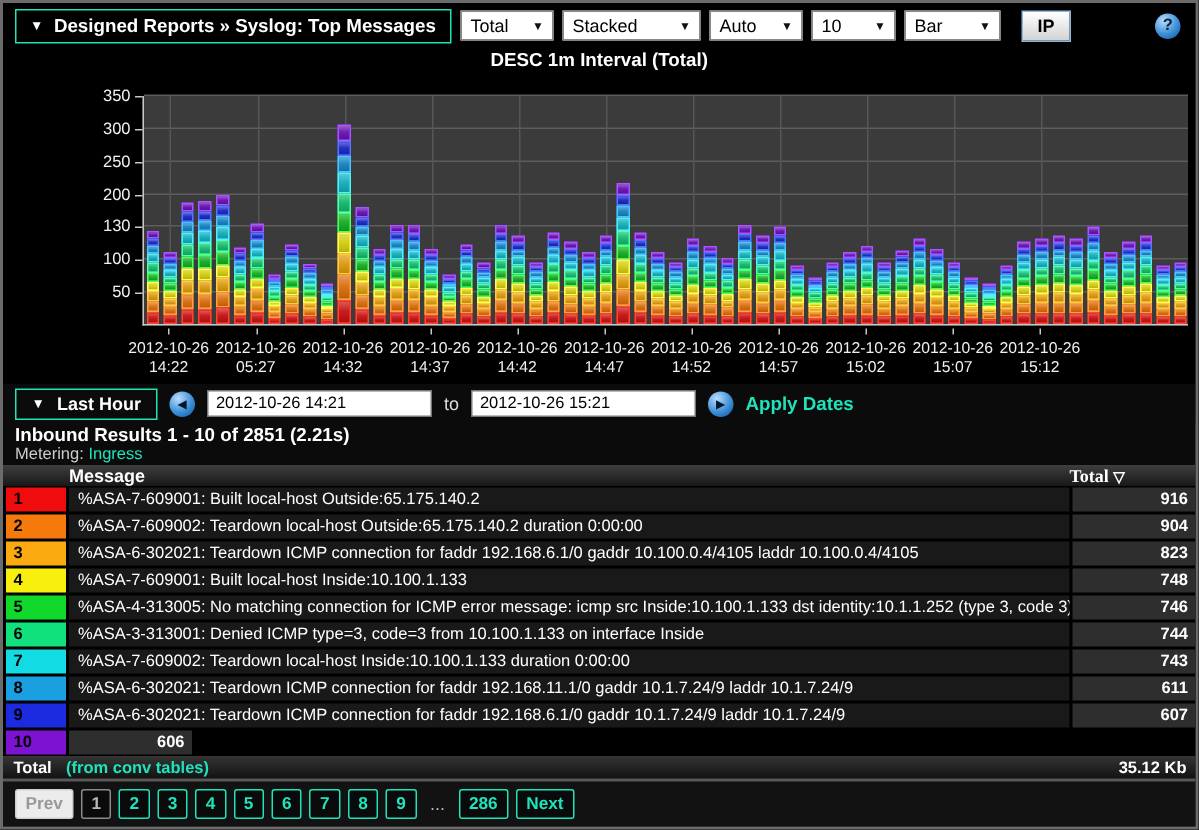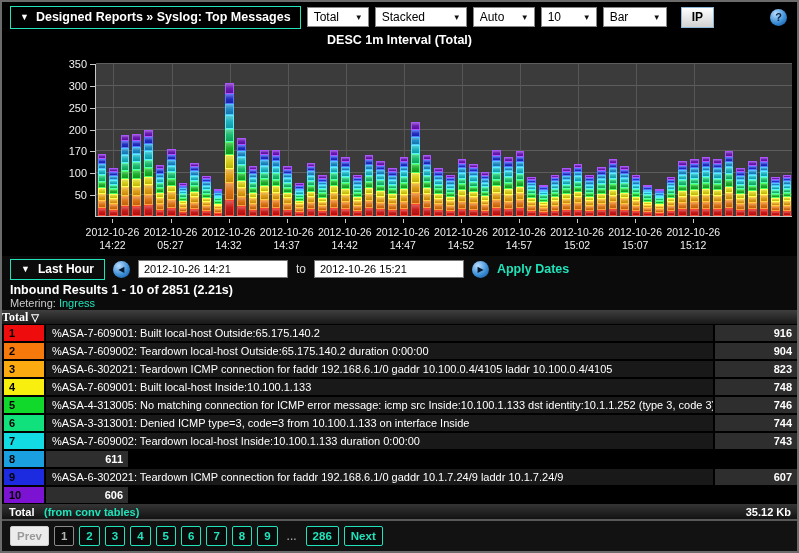--- a/index.html
+++ b/index.html
@@ -848,7 +848,7 @@
     <div class="ytick" style="left: 88px; top: 145.143px;"></div>
     <div class="ylab" style="left: 0px; top: 117.286px;">100</div>
     <div class="ytick" style="left: 88px; top: 123.286px;"></div>
-    <div class="ylab" style="left: 0px; top: 95.4286px;">170</div>
+    <div class="ylab" style="left: 0px; top: 95.4286px;">130</div>
     <div class="ytick" style="left: 88px; top: 101.429px;"></div>
     <div class="ylab" style="left: 0px; top: 73.5714px;">200</div>
     <div class="ytick" style="left: 88px; top: 79.5714px;"></div>

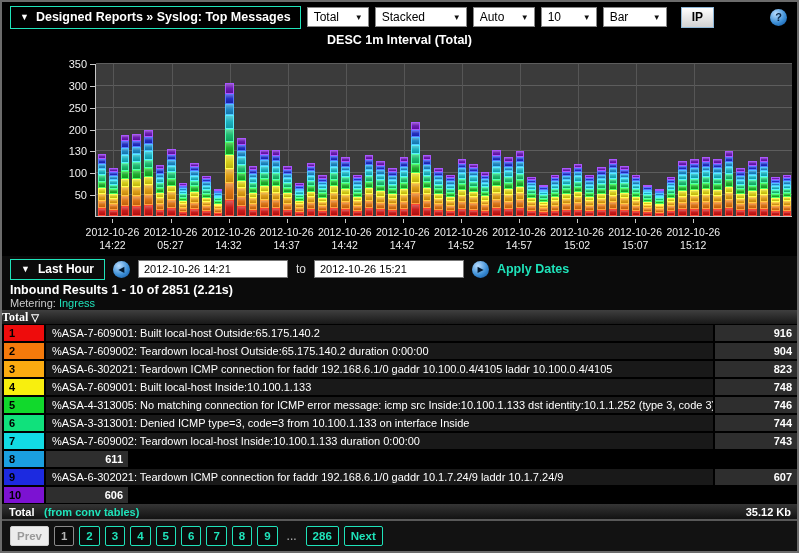--- a/index.html
+++ b/index.html
@@ -939,6 +939,7 @@
 </div>
 
 <div class="thead">
+  <div class="h-msg">Message</div>
   <div class="h-tot">
     <span>Total</span><span class="sort">▽</span>
   </div>

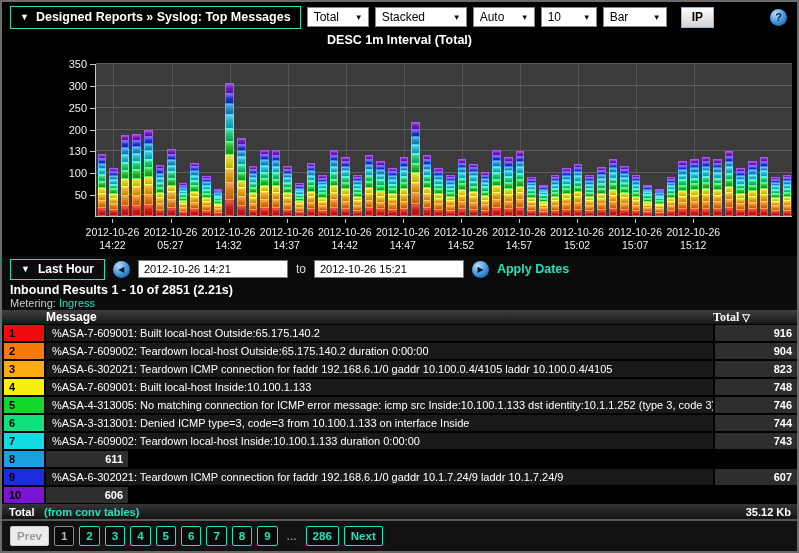--- a/index.html
+++ b/index.html
@@ -982,6 +982,7 @@
     </div>
     <div class="trow">
       <div class="rank" style="background: rgb(26, 159, 224);">8</div>
+      <div class="msg">%ASA-6-302021: Teardown ICMP connection for faddr 192.168.11.1/0 gaddr 10.1.7.24/9 laddr 10.1.7.24/9</div>
       <div class="tot">611</div>
     </div>
     <div class="trow">

